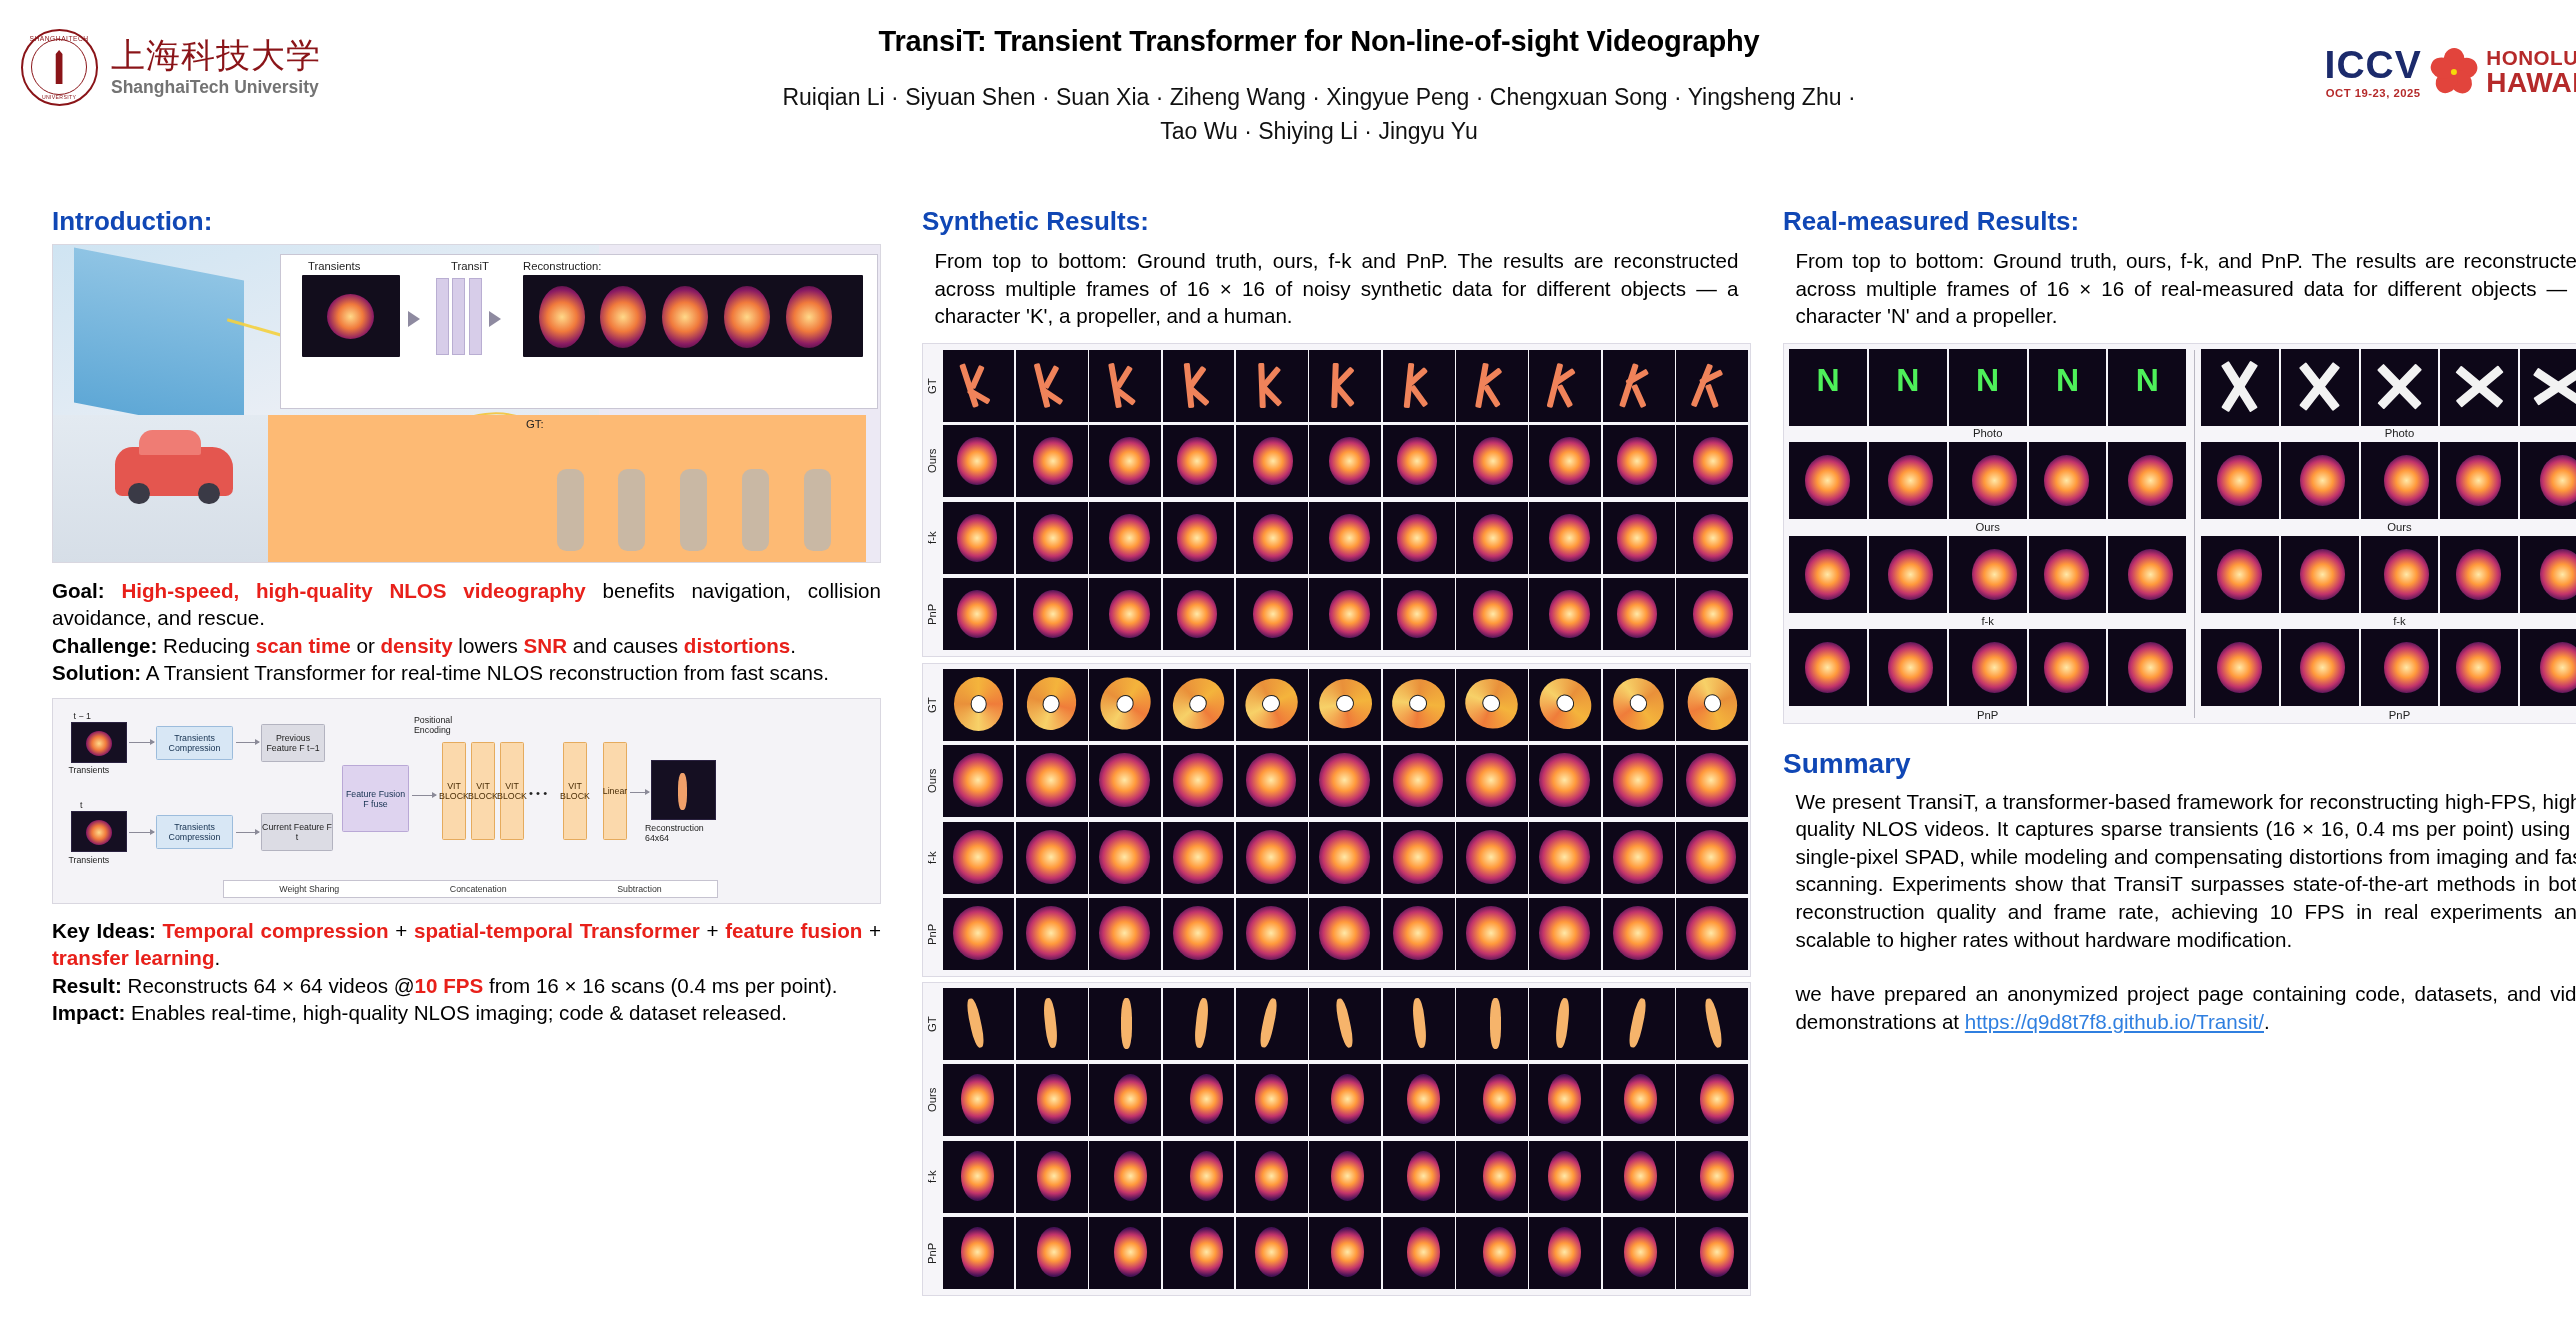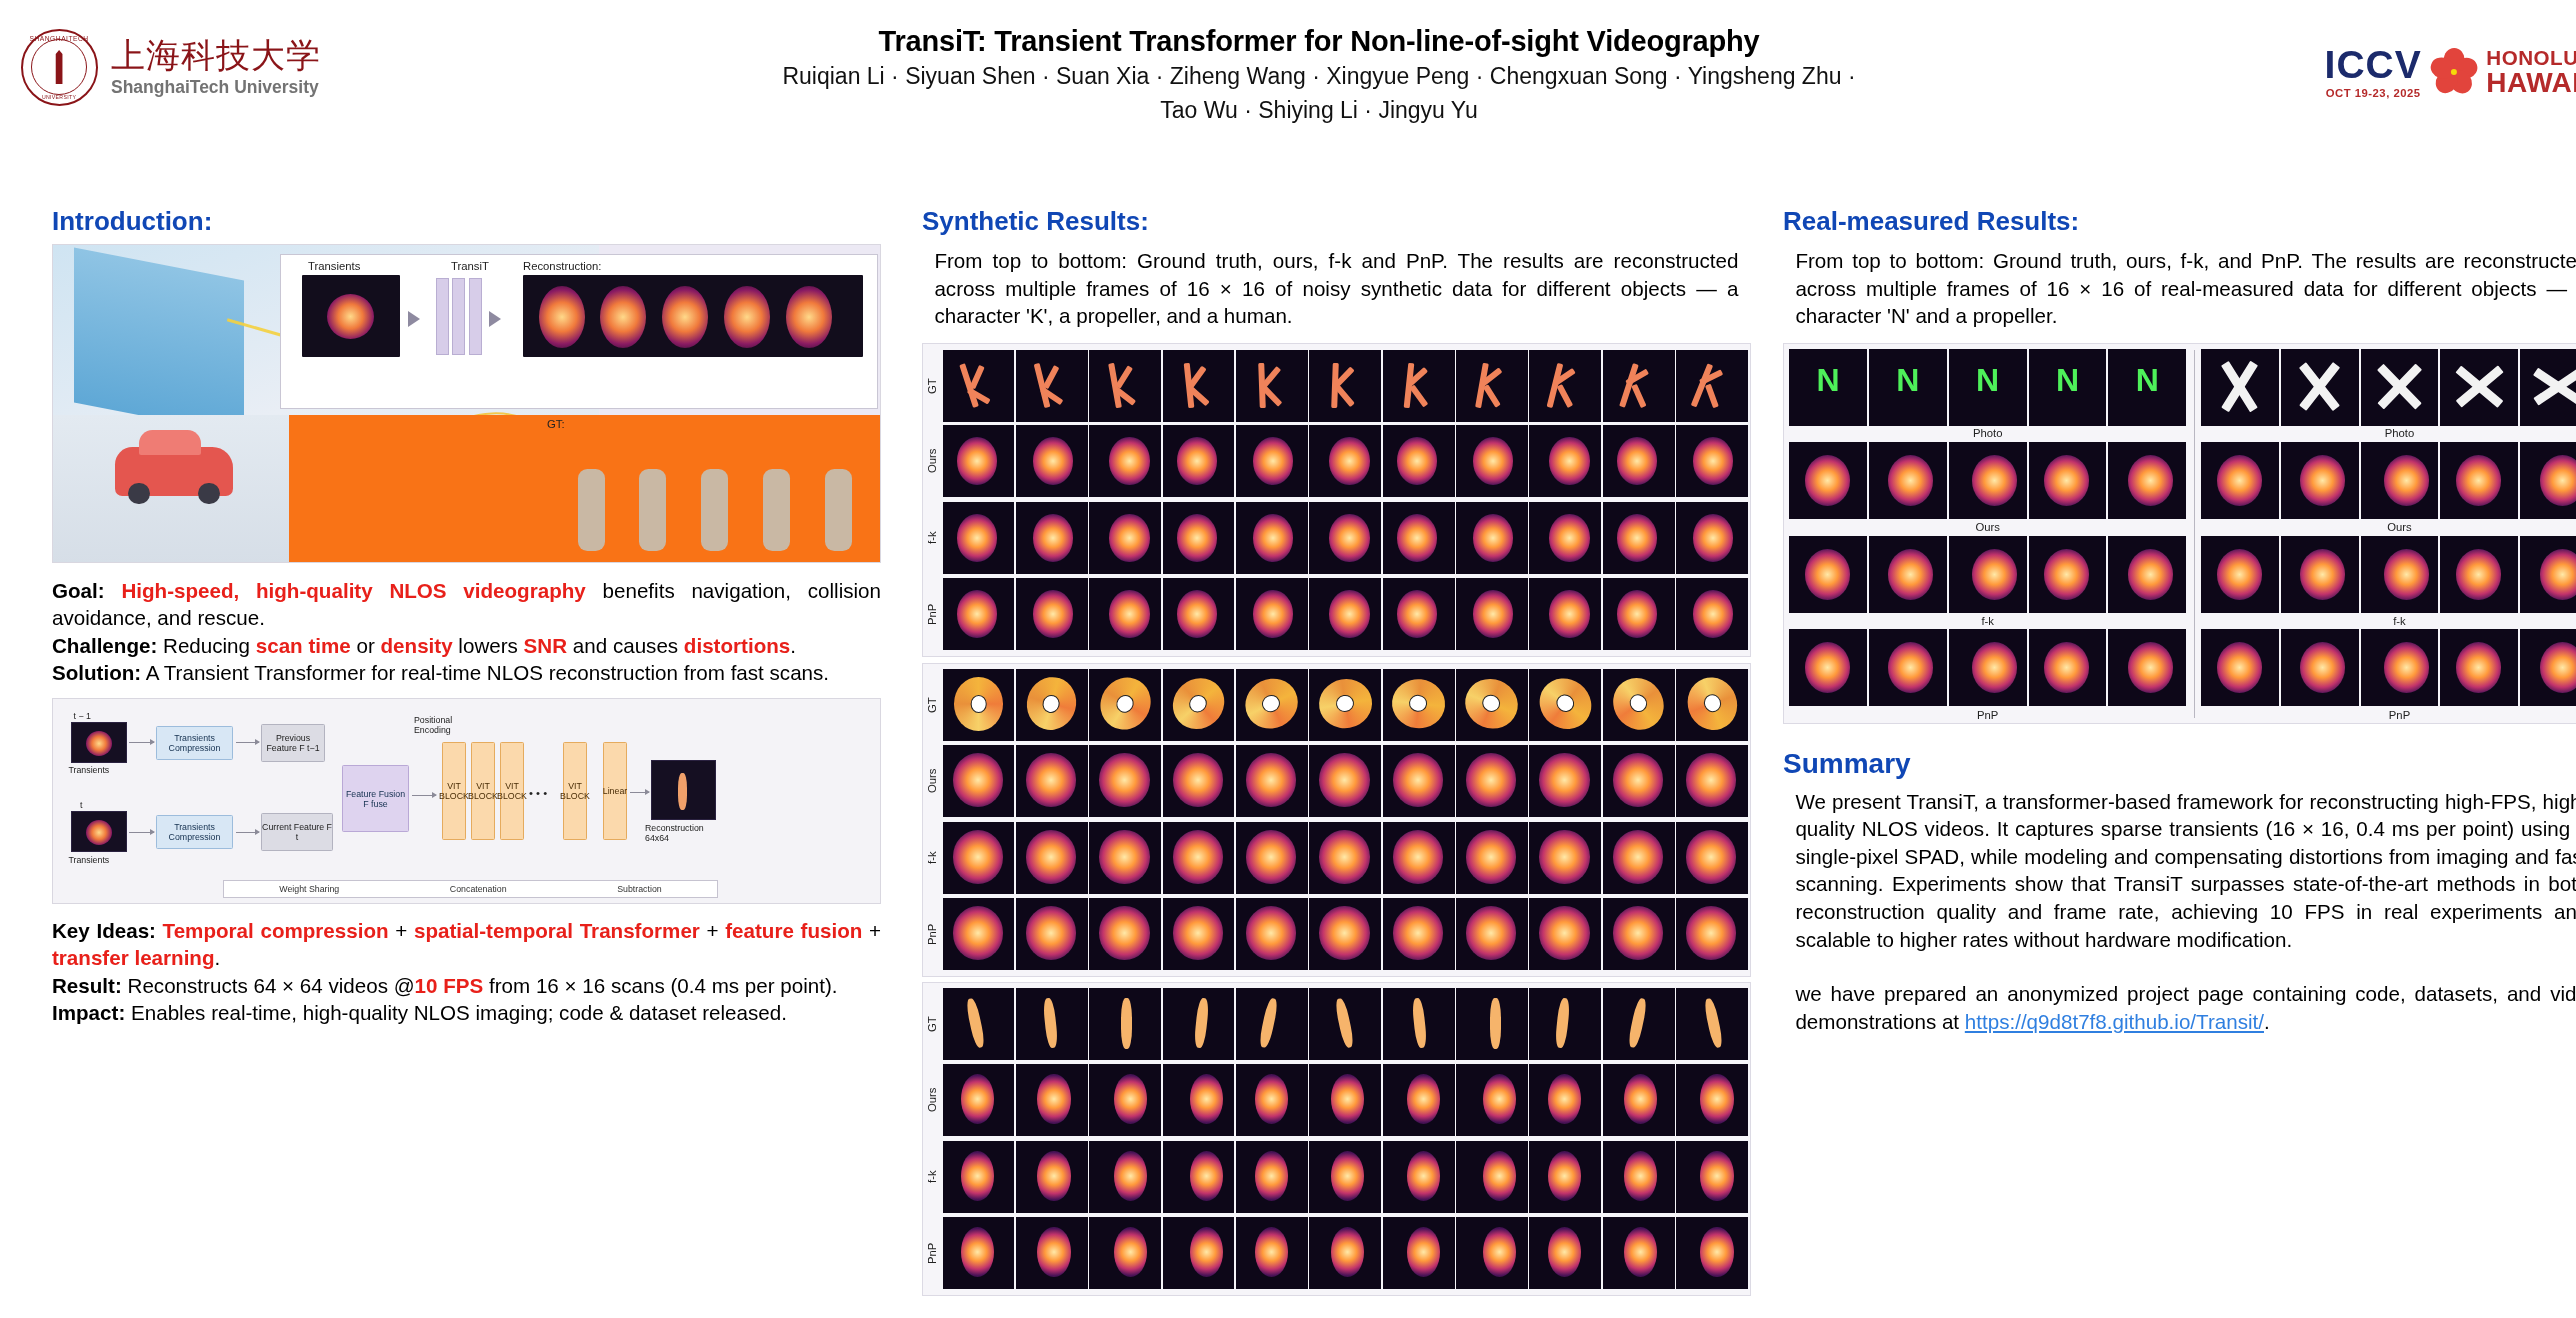--- a/index.html
+++ b/index.html
@@ -53,7 +53,7 @@
     font-size:29px; font-weight:bold; letter-spacing:-0.2px; line-height:1.15;
   }
   .authors{
-    font-size:23px; line-height:1.45; margin-top:2px; color:#111;
+    font-size:23px; line-height:1.45; margin-top:23px; color:#111;
   }
   .conf-block{
     position:absolute; right:31px; top:20.6px; width:412px; height:103px;

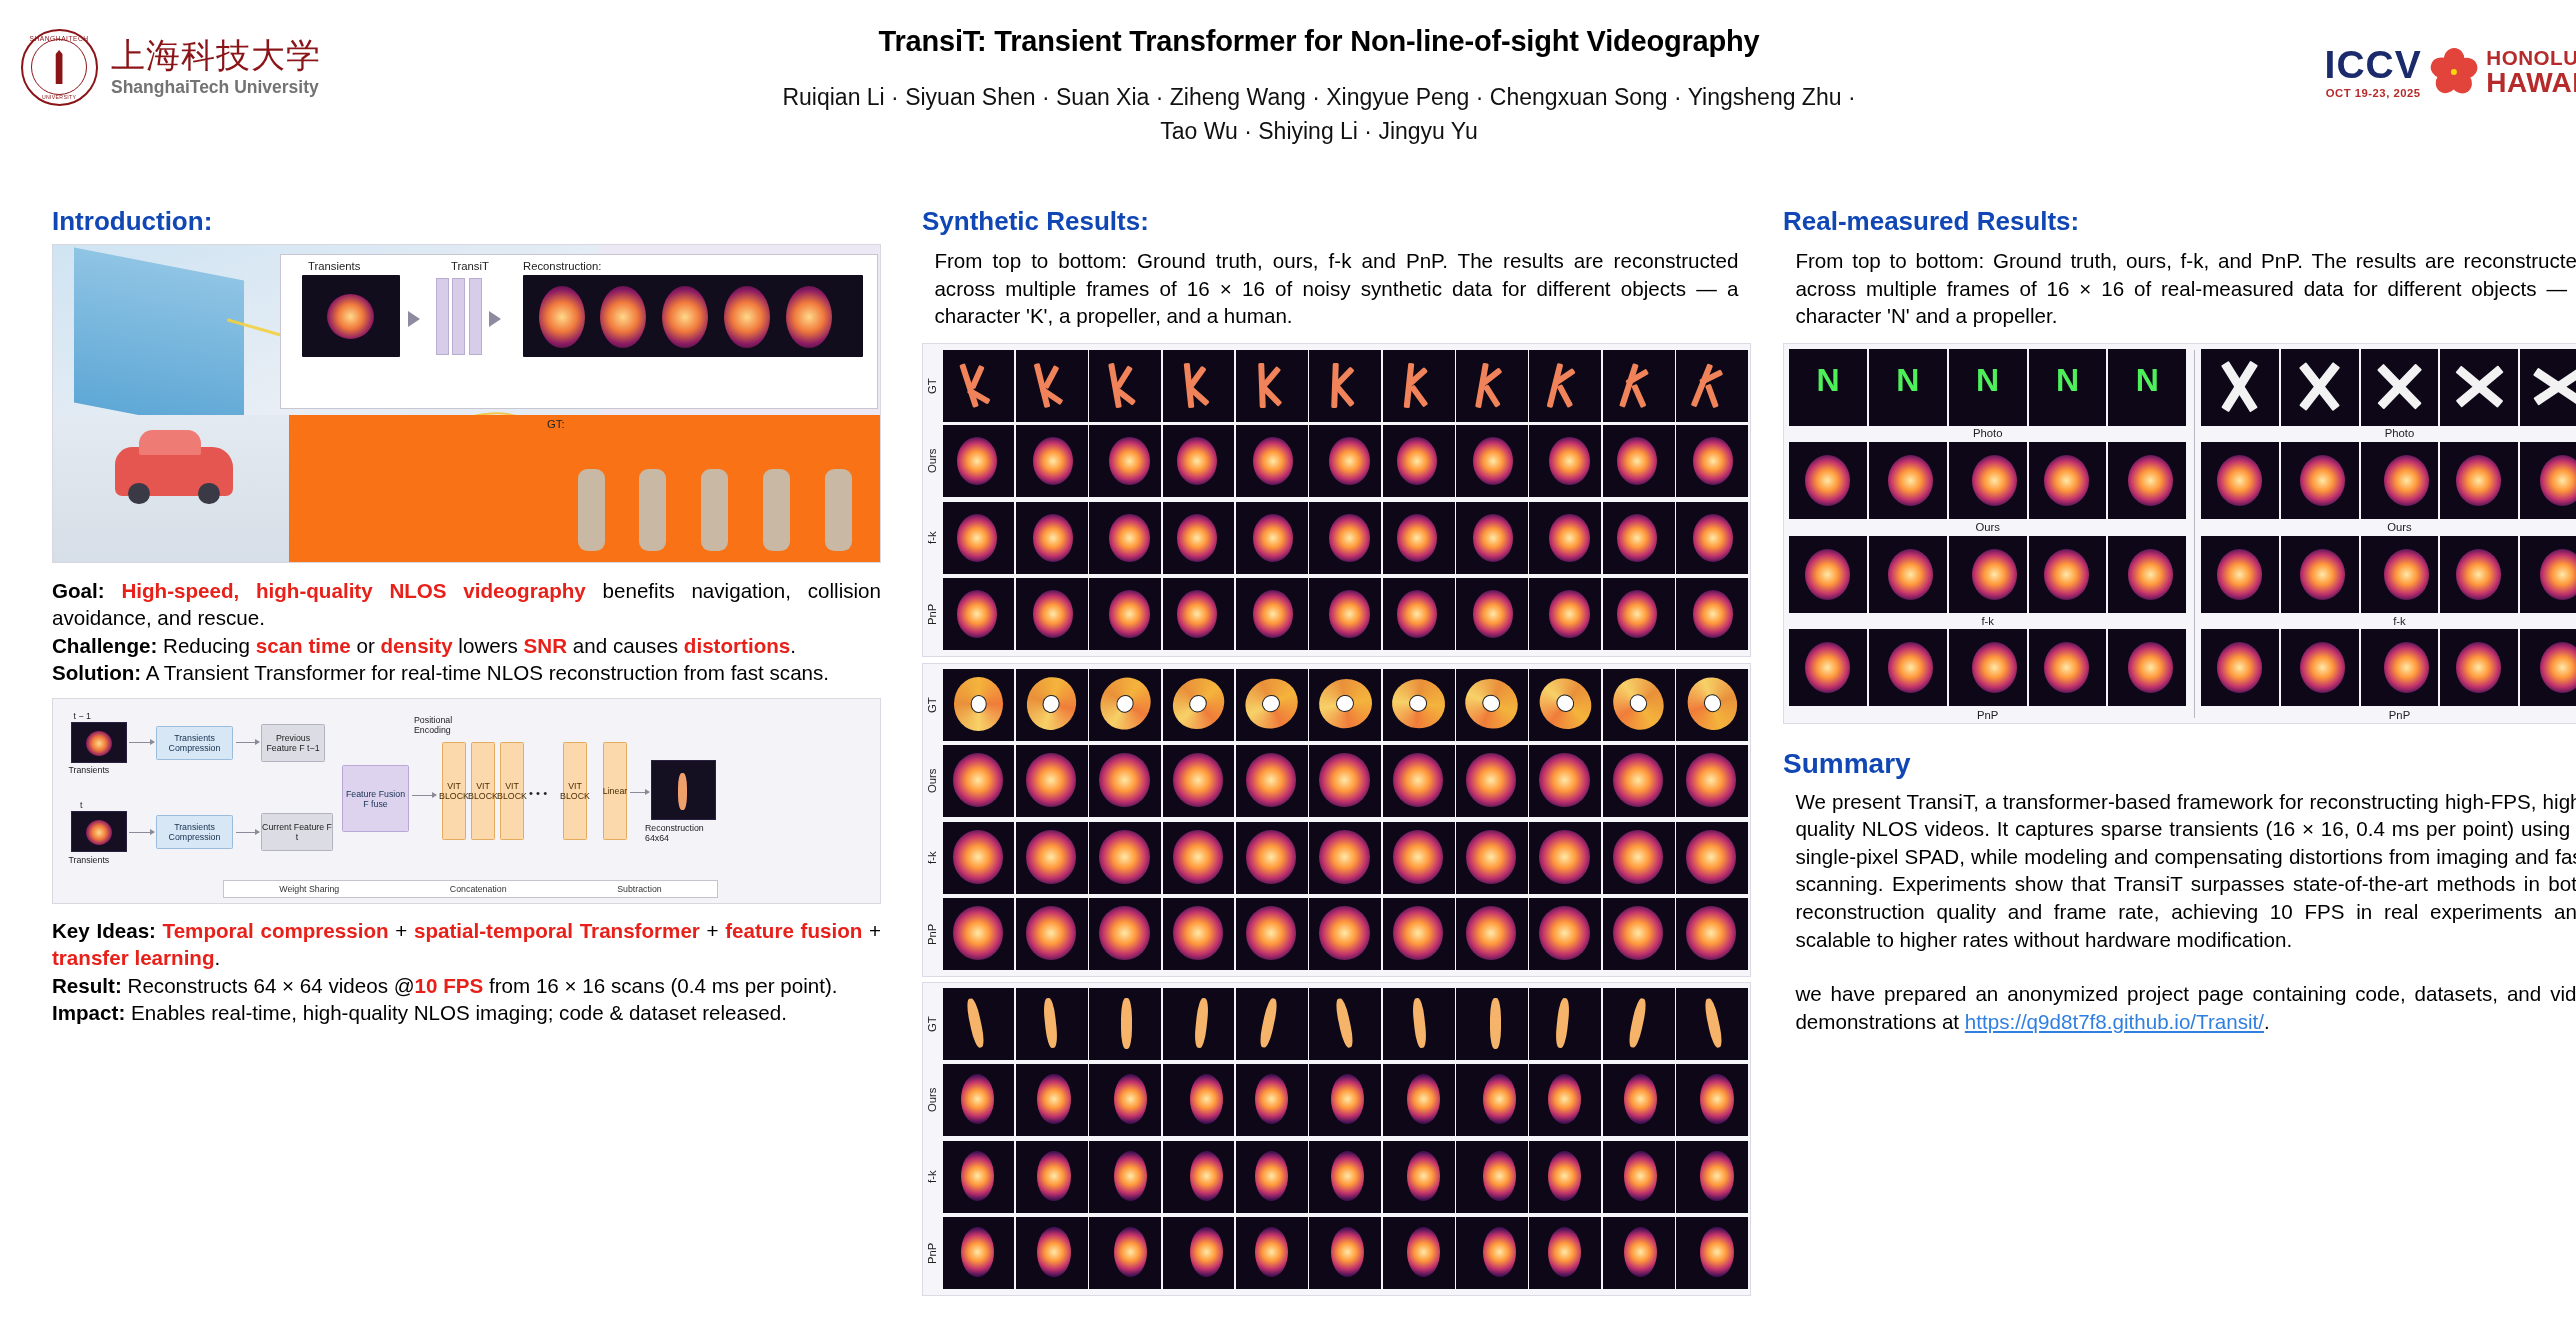--- a/index.html
+++ b/index.html
@@ -162,8 +162,8 @@
     position:absolute; background:#d7cde9; border:0.5px solid #b9aed2;
   }
   .t-gt{
-    position:absolute; left:236px; top:170px; width:598px; height:147px;
-    background:#f97316;
+    position:absolute; left:215px; top:170px; width:598px; height:147px;
+    background:#fdba74;
   }
   .t-mannequin{
     position:absolute; bottom:11.3px; width:27px; height:82px; background:#c9b8a4; border-radius:9.3px;

